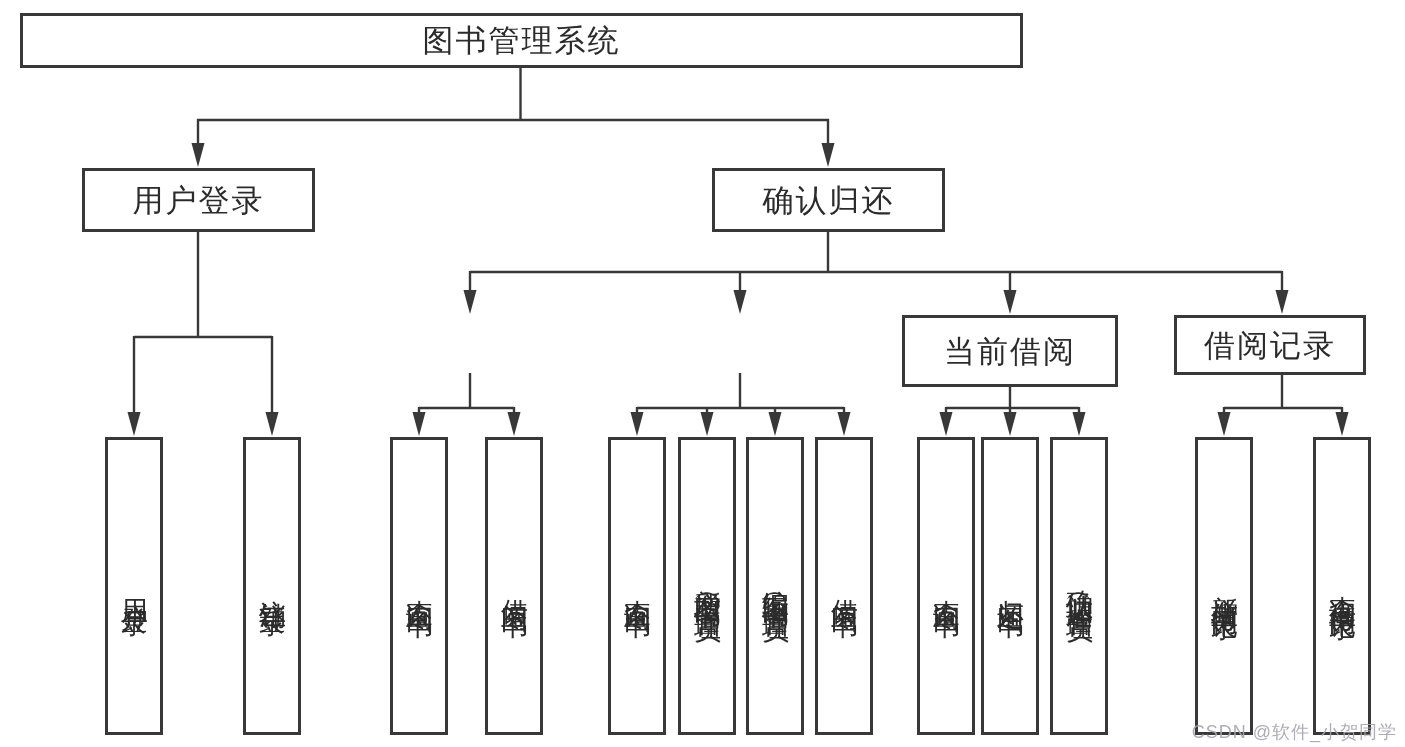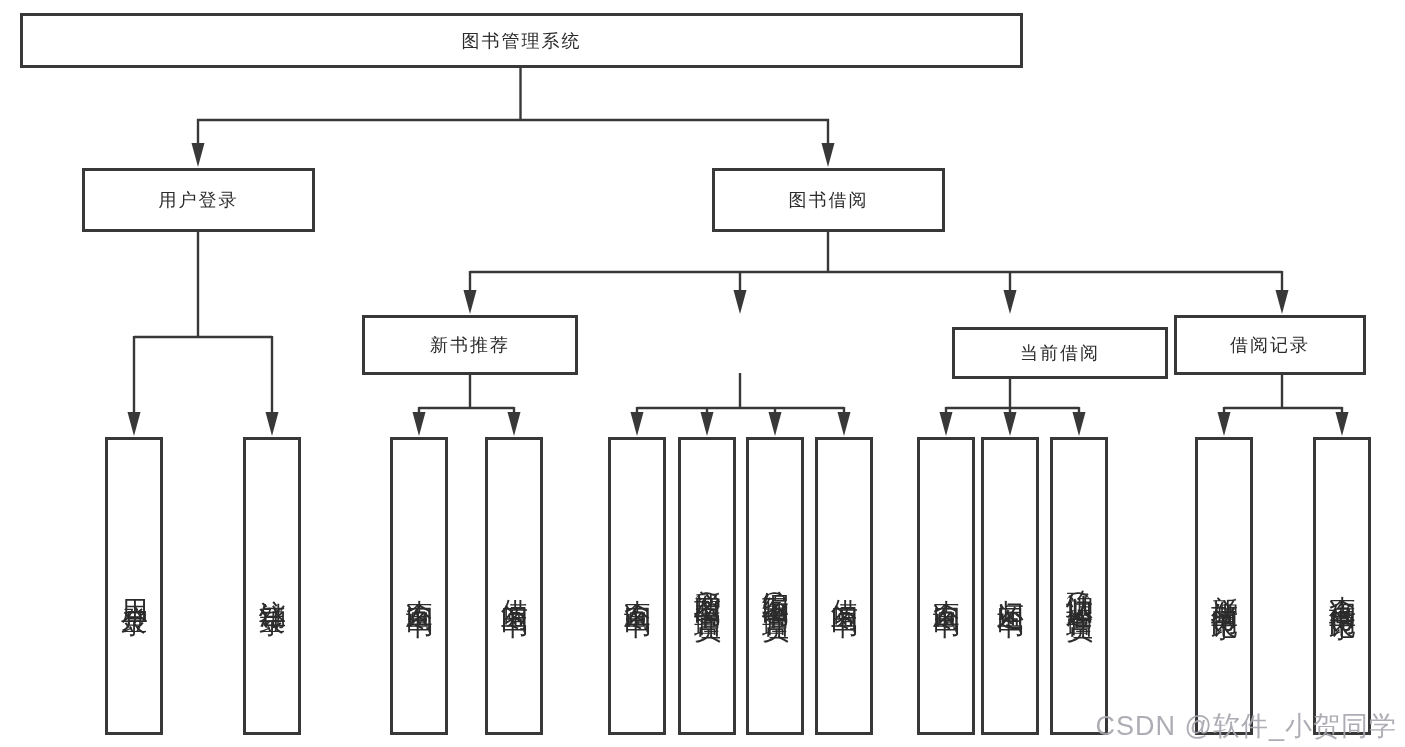--- a/index.html
+++ b/index.html
@@ -30,7 +30,7 @@
     text-align: center;
   }
   .hbox {
-    font-size: 18px;
+    font-size: 31px;
     letter-spacing: 2px;
     line-height: 1;
   }

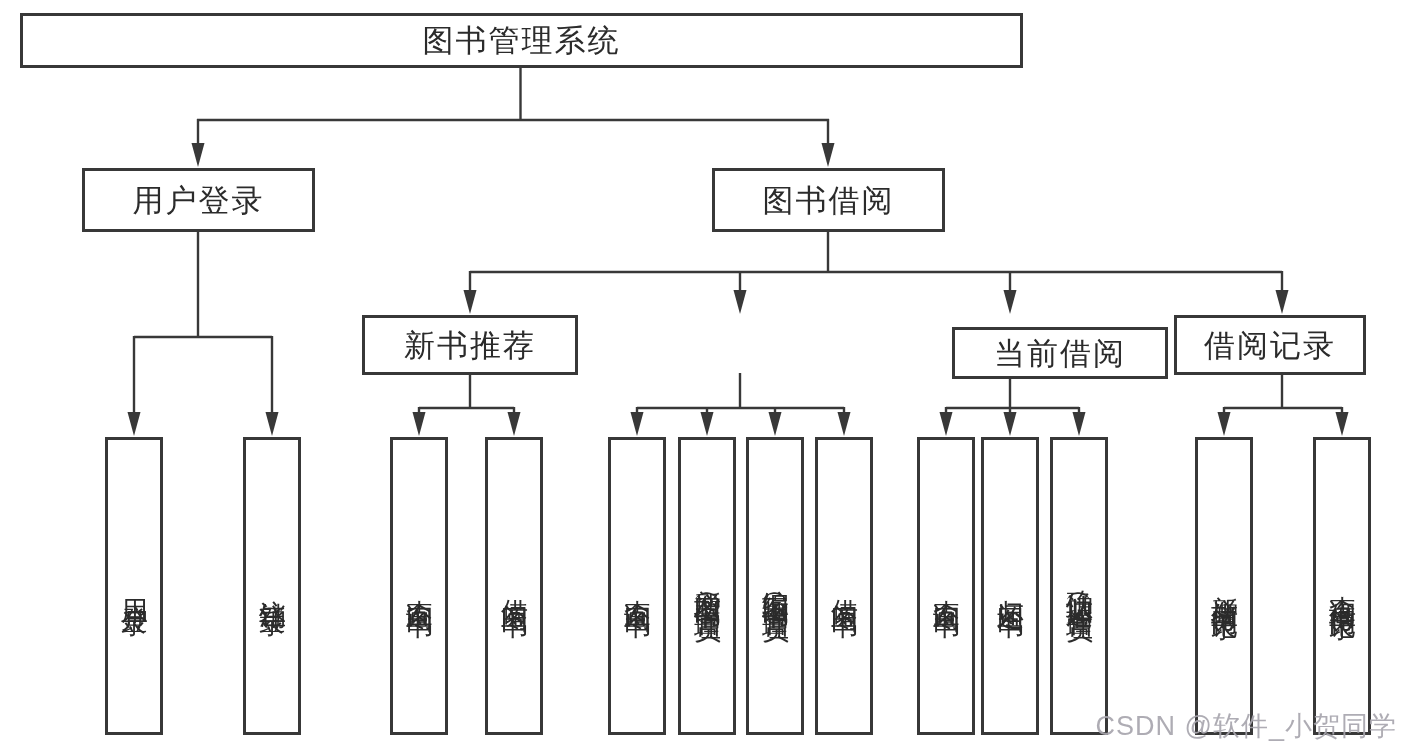--- a/index.html
+++ b/index.html
@@ -129,7 +129,7 @@
   <div class="box hbox" style="left:20px; top:13px; width:1003px; height:55px;">图书管理系统</div>
 
   <div class="box hbox" style="left:82px; top:168px; width:233px; height:64px;">用户登录</div>
-  <div class="box hbox" style="left:712px; top:168px; width:233px; height:64px;">图书借阅</div>
+  <div class="box hbox" style="left:712px; top:168px; width:233px; height:64px;">确认归还</div>
 
   <div class="box hbox" style="left:362px; top:315px; width:216px; height:60px;">新书推荐</div>
   <div class="box hbox" style="left:952px; top:315px; width:216px; height:52px;margin-top:12px;">当前借阅</div>

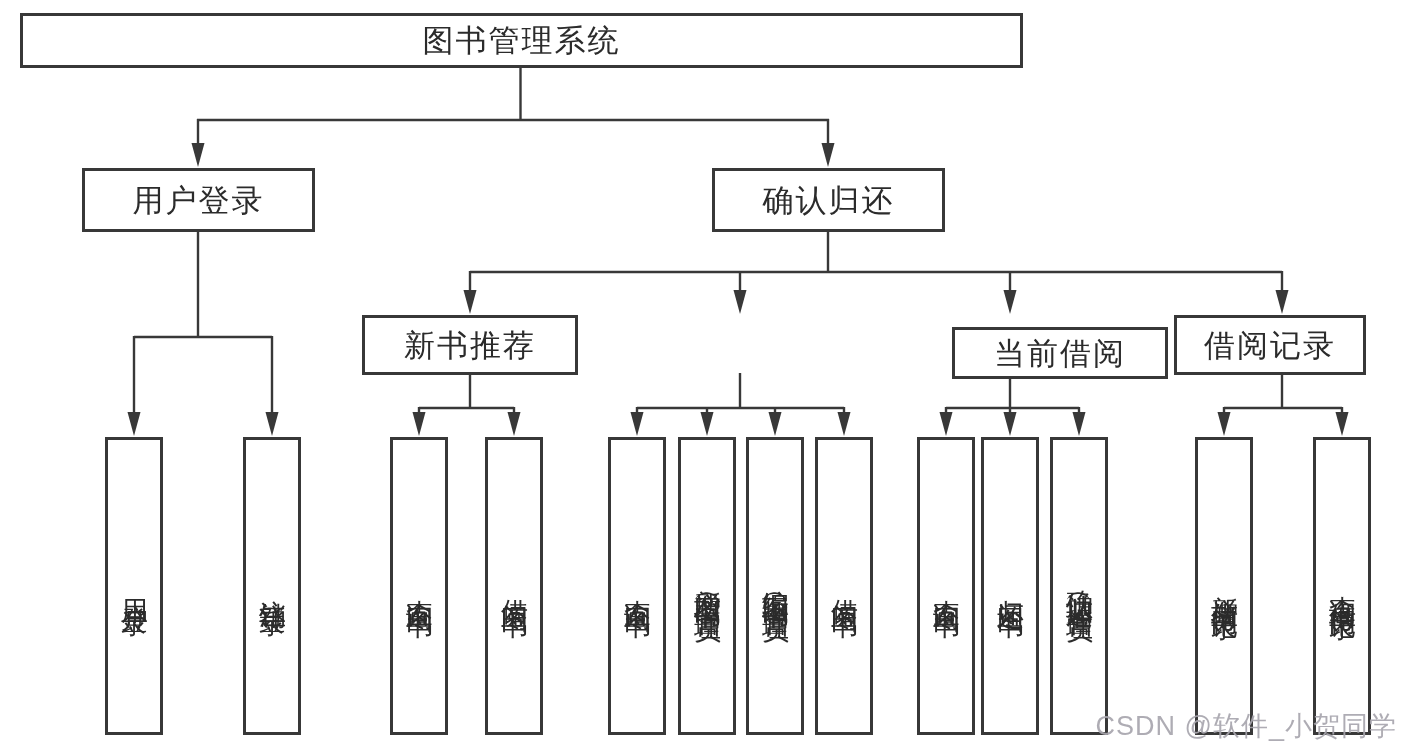--- a/index.html
+++ b/index.html
@@ -131,7 +131,6 @@
   <div class="box hbox" style="left:82px; top:168px; width:233px; height:64px;">用户登录</div>
   <div class="box hbox" style="left:712px; top:168px; width:233px; height:64px;">确认归还</div>
 
-  <div class="box hbox" style="left:362px; top:315px; width:216px; height:60px;">新书推荐</div>
   <div class="box hbox" style="left:952px; top:315px; width:216px; height:52px;margin-top:12px;">当前借阅</div>
   <div class="box hbox" style="left:1174px; top:315px; width:192px; height:60px;">借阅记录</div>
 

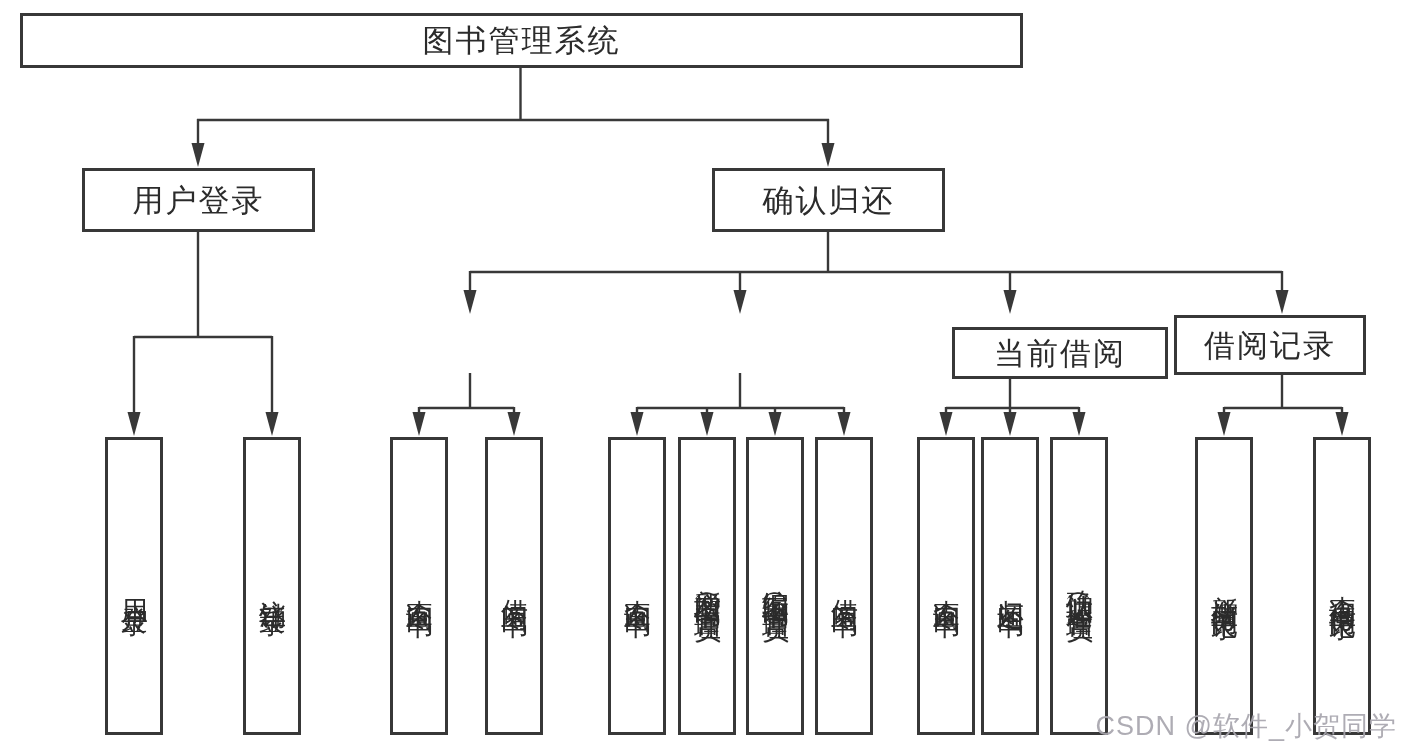--- a/index.html
+++ b/index.html
@@ -131,7 +131,7 @@
   <div class="box hbox" style="left:82px; top:168px; width:233px; height:64px;">用户登录</div>
   <div class="box hbox" style="left:712px; top:168px; width:233px; height:64px;">确认归还</div>
 
-  <div class="box hbox" style="left:952px; top:315px; width:216px; height:52px;margin-top:12px;">当前借阅</div>
+  <div class="box hbox" style="left:902px; top:315px; width:216px; height:72px;">当前借阅</div>
   <div class="box hbox" style="left:1174px; top:315px; width:192px; height:60px;">借阅记录</div>
 
   <div class="box vbox" style="left:105px;">

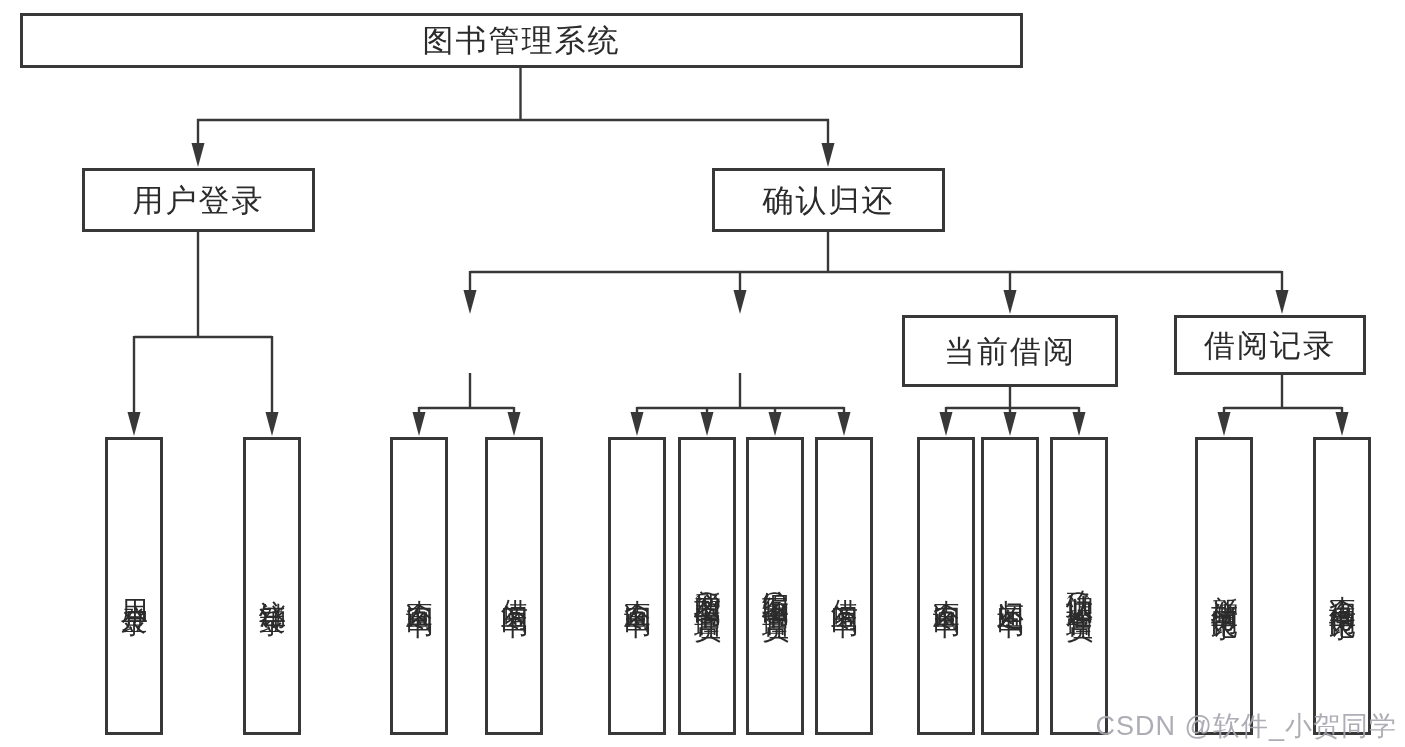--- a/index.html
+++ b/index.html
@@ -51,7 +51,7 @@
     position: absolute;
     right: 8px;
     bottom: 3px;
-    font-size: 27px;
+    font-size: 18px;
     letter-spacing: 1px;
     color: #a8a6ae;
     opacity: 0.92;

